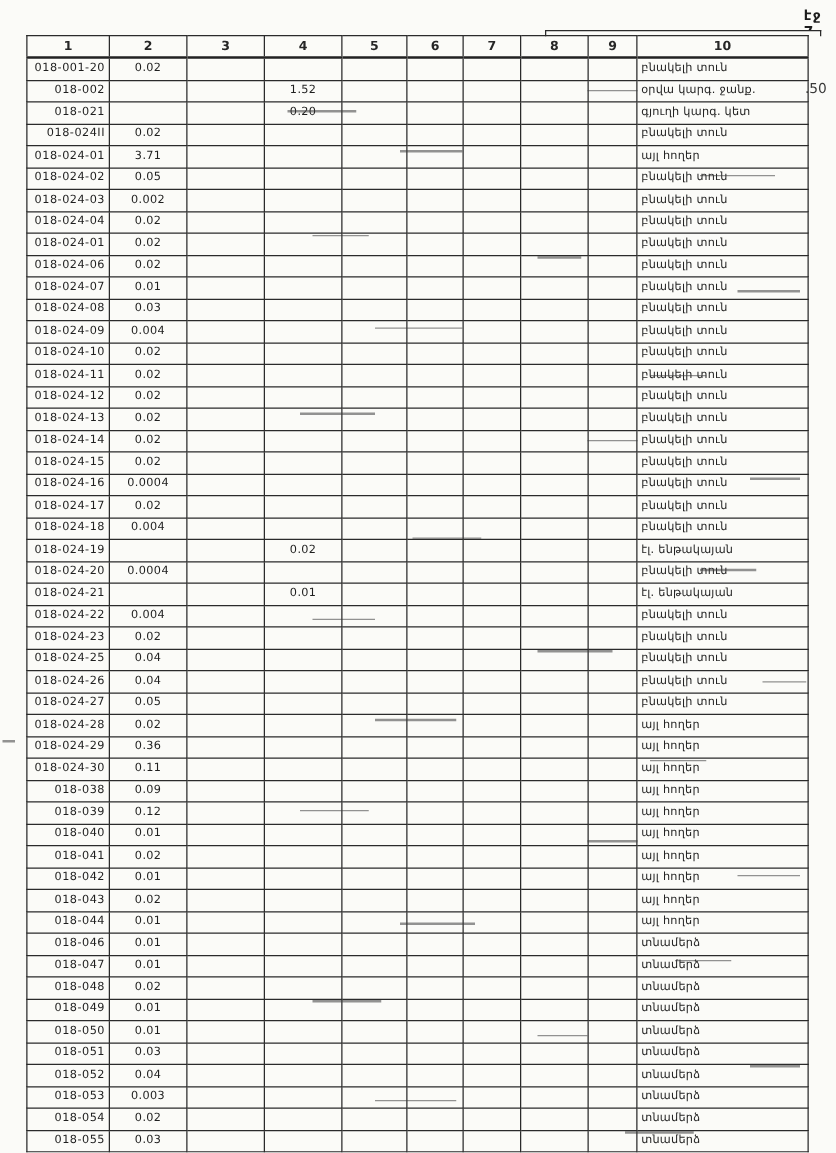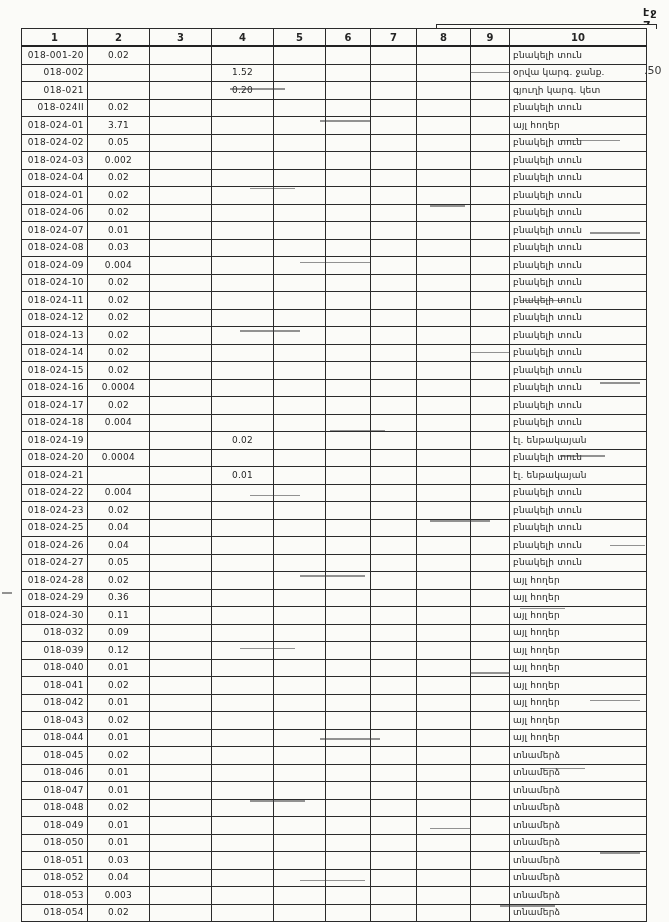--- a/index.html
+++ b/index.html
@@ -518,7 +518,7 @@
     </tr>
 
     <tr>
-      <td class="cell-code">018-032</td>
+      <td class="cell-code">018-038</td>
       <td class="cell-num">0.09</td>
       <td class="cell-num"></td>
       <td class="cell-num"></td>

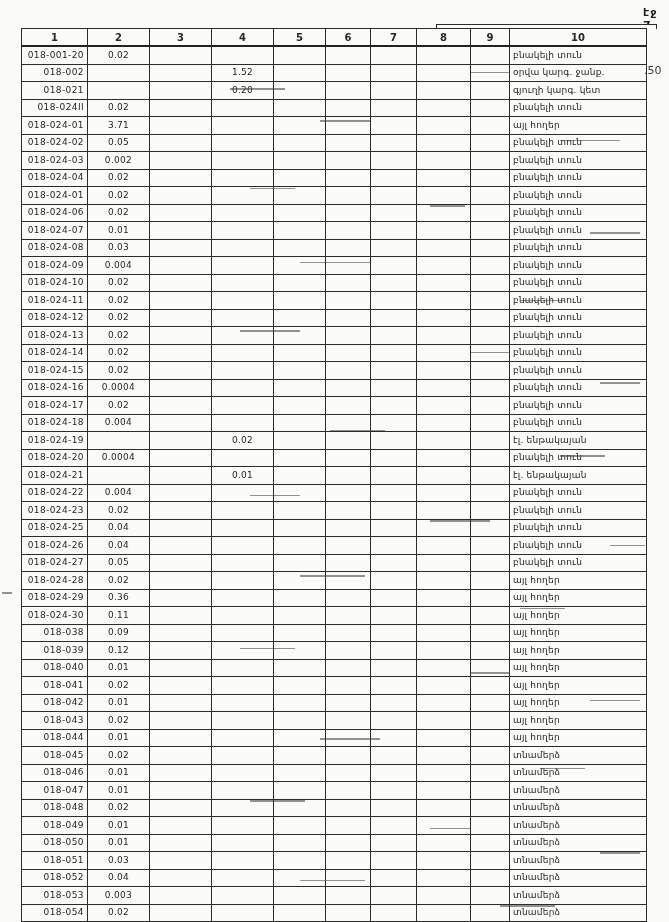--- a/index.html
+++ b/index.html
@@ -608,18 +608,6 @@
       <td class="cell-use">այլ հողեր</td>
     </tr>
 
-    <tr>
-      <td class="cell-code">018-045</td>
-      <td class="cell-num">0.02</td>
-      <td class="cell-num"></td>
-      <td class="cell-num"></td>
-      <td></td>
-      <td></td>
-      <td></td>
-      <td></td>
-      <td></td>
-      <td class="cell-use">տնամերձ</td>
-    </tr>
 
     <tr>
       <td class="cell-code">018-046</td>

